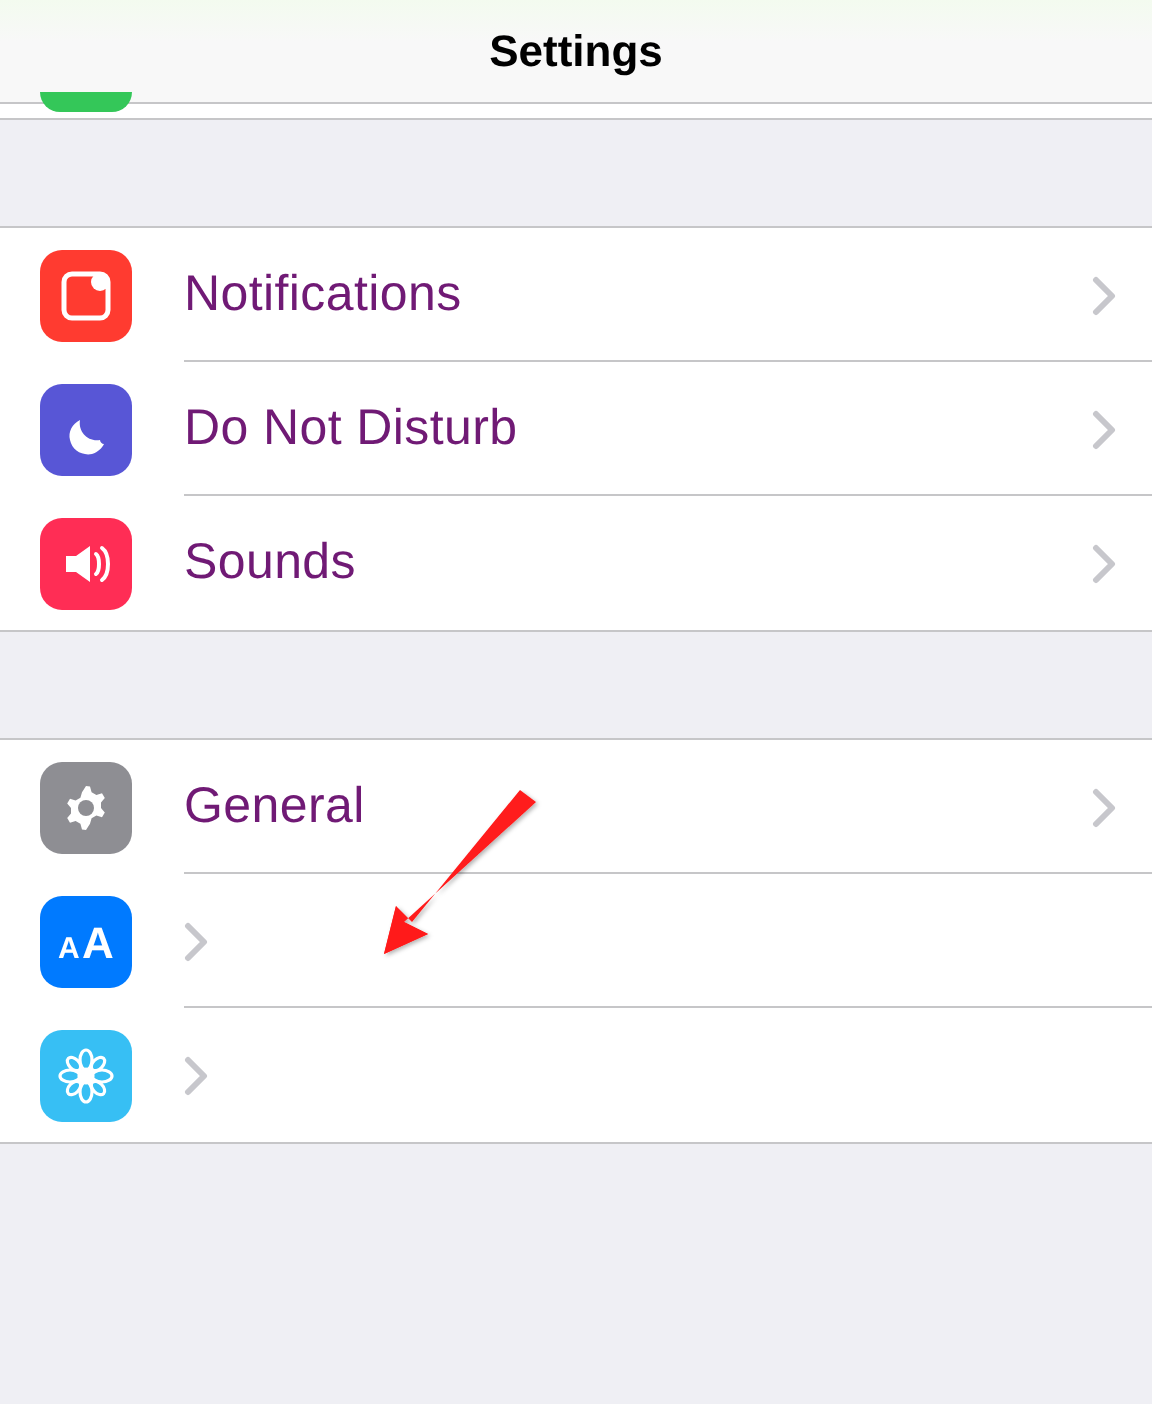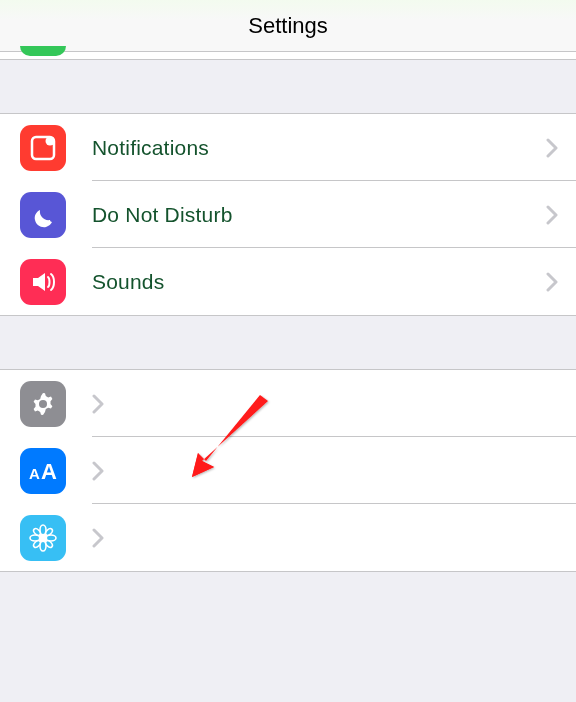--- a/index.html
+++ b/index.html
@@ -21,7 +21,7 @@
   }
   .header-title {
     font-size: 22px;
-    font-weight: 400;
+    font-weight: 700;
     color: #000;
   }
   .partial-row {

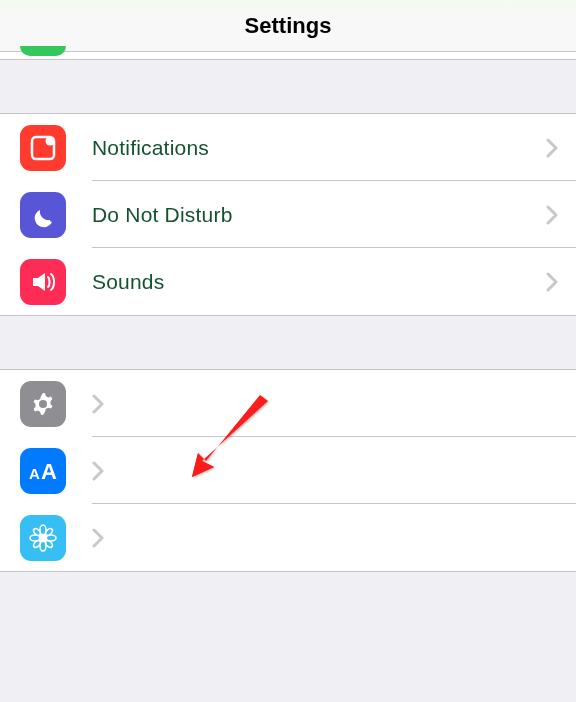--- a/index.html
+++ b/index.html
@@ -76,8 +76,8 @@
     margin-right: 26px;
   }
   .row-label {
-    font-size: 21px;
-    color: #14532d;
+    font-size: 25px;
+    color: #701a75;
     letter-spacing: 0.2px;
     flex: 1;
   }

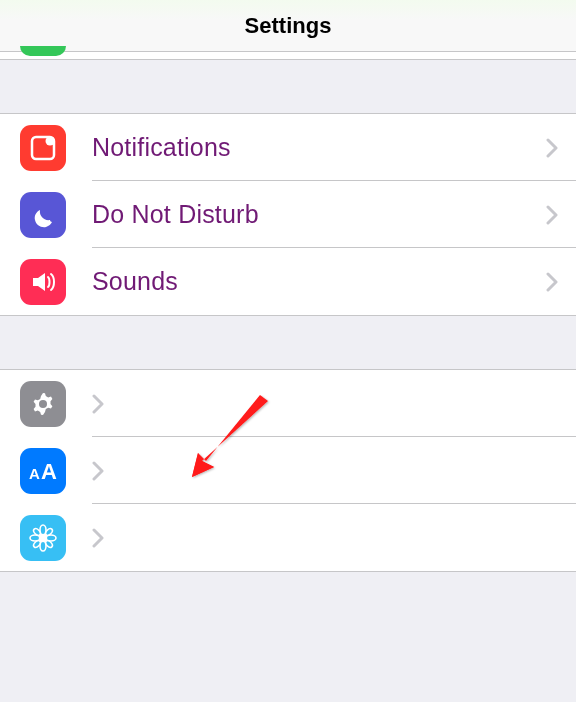--- a/index.html
+++ b/index.html
@@ -164,6 +164,7 @@
           <circle cx="15" cy="15" r="4" fill="#8e8e93"></circle>
         </svg>
     </div>
+    <div class="row-label">General</div>
     <svg class="chevron" width="12" height="20" viewBox="0 0 12 20">
         <path d="M2 2l8 8-8 8" fill="none" stroke="currentColor" stroke-width="3" stroke-linecap="round" stroke-linejoin="round"></path>
       </svg>

